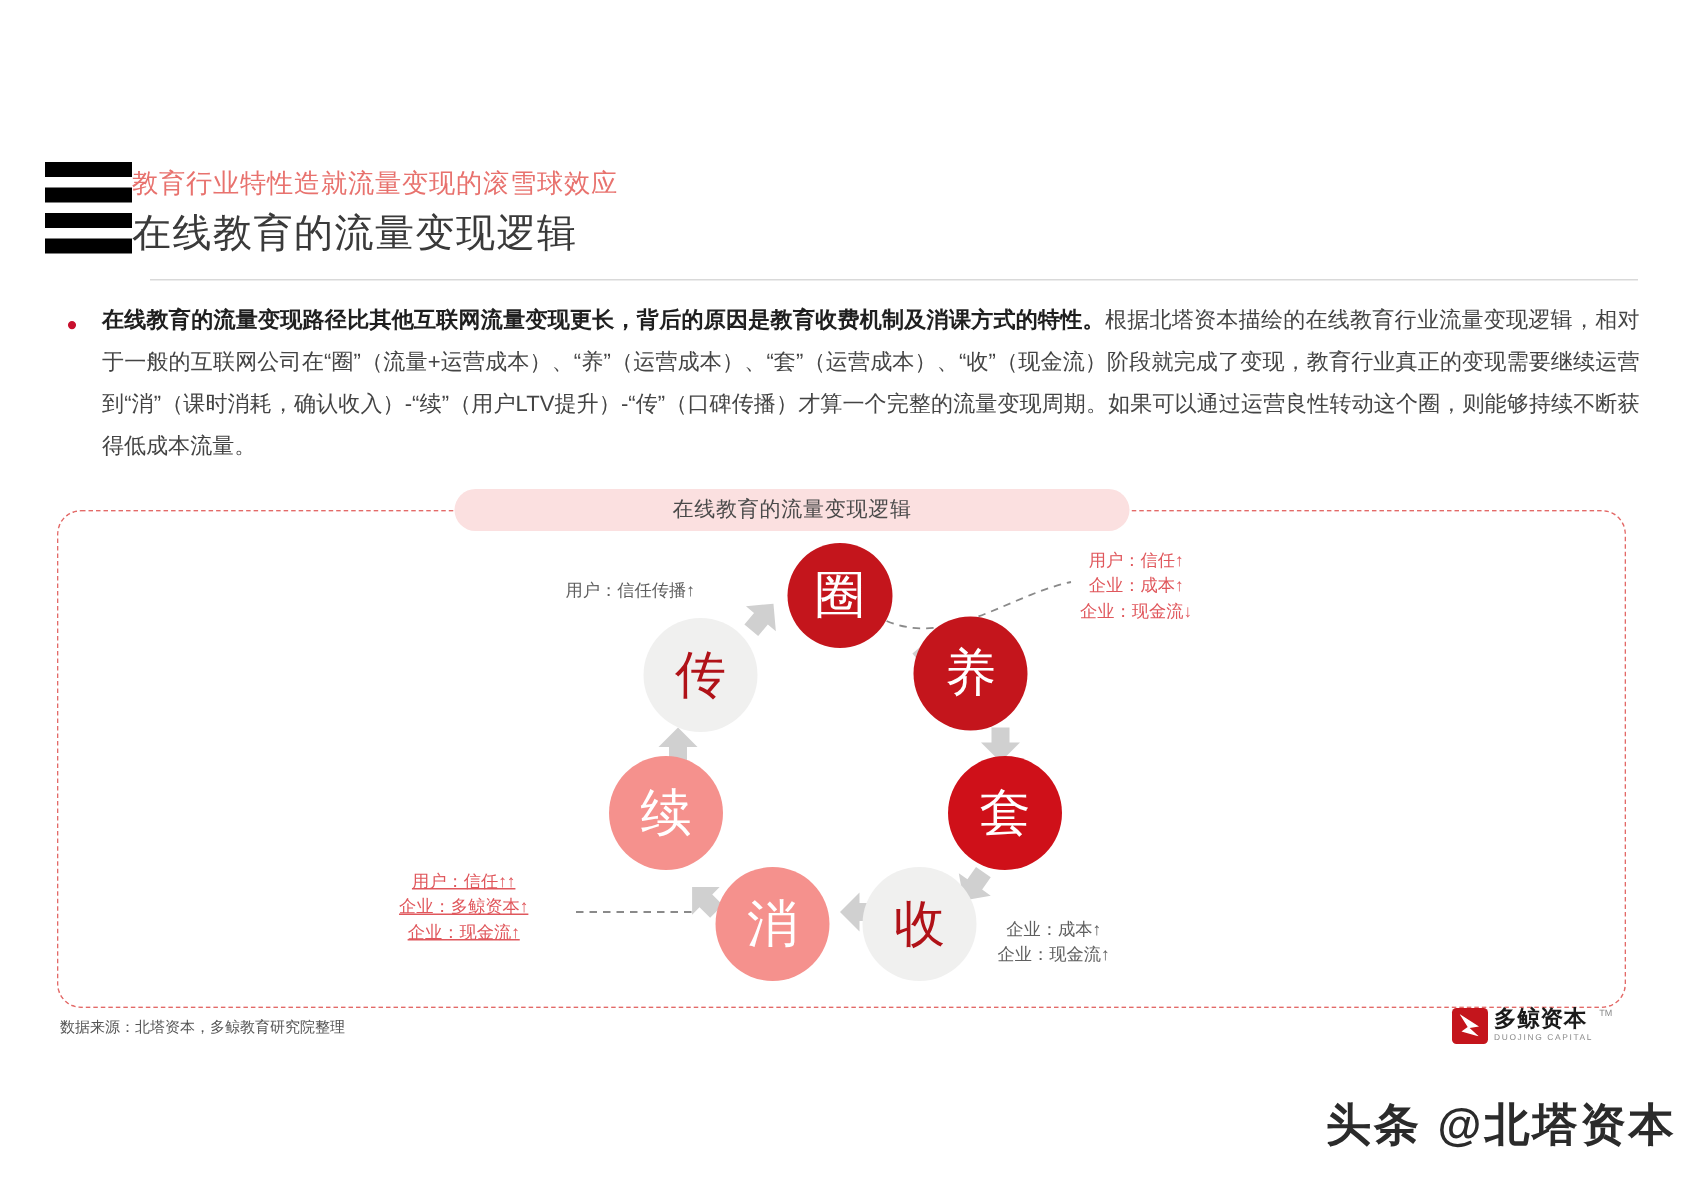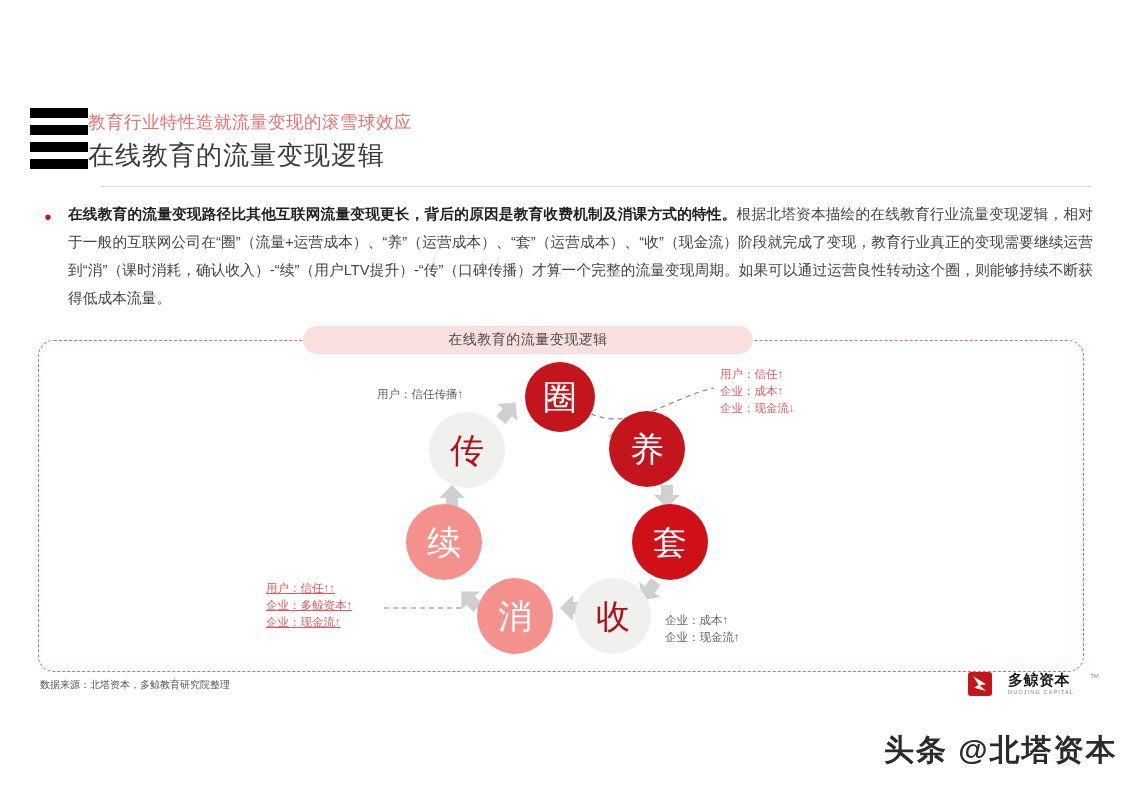--- a/index.html
+++ b/index.html
@@ -144,6 +144,7 @@
     font-size: 11.5px;
     line-height: 17px;
     white-space: nowrap;
+    text-align: center;
   }
   .anno.red  { color: #e0575c; }
   .anno.gray { color: #5f5f5f; }

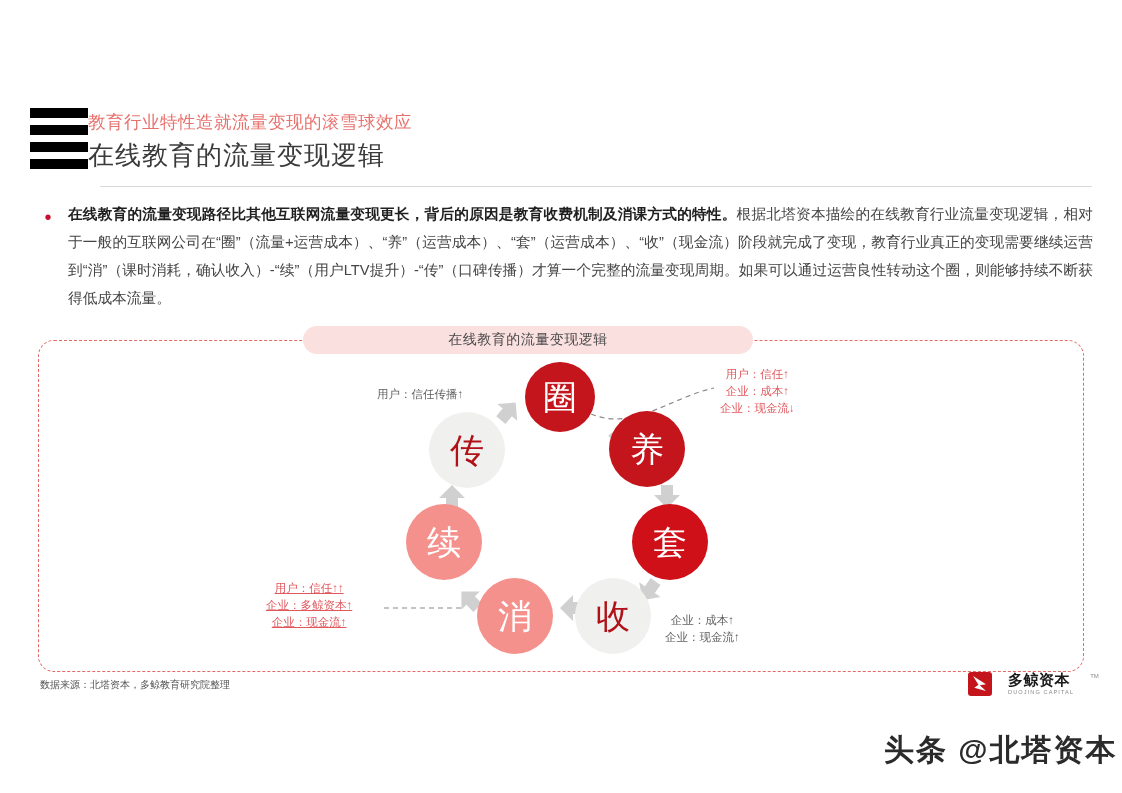--- a/index.html
+++ b/index.html
@@ -164,7 +164,7 @@
     top: 672px;
     display: flex;
     align-items: center;
-    gap: 16px;
+    gap: 4px;
   }
   .logo-mark {
     width: 24px;

